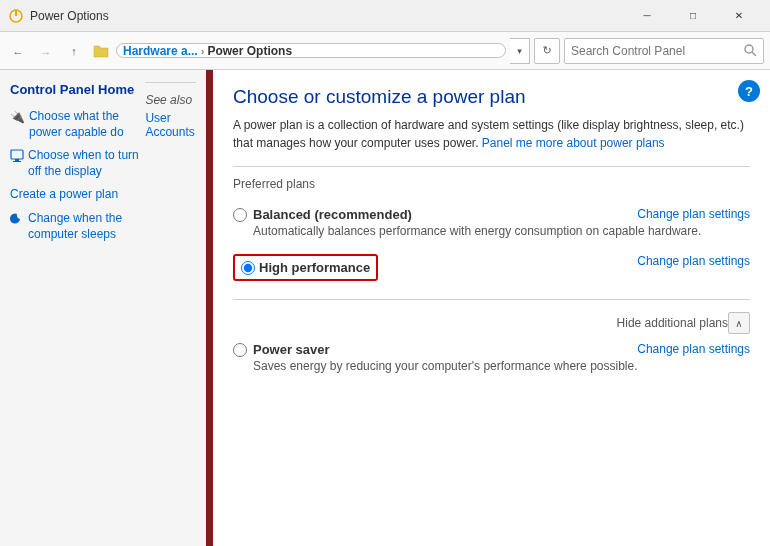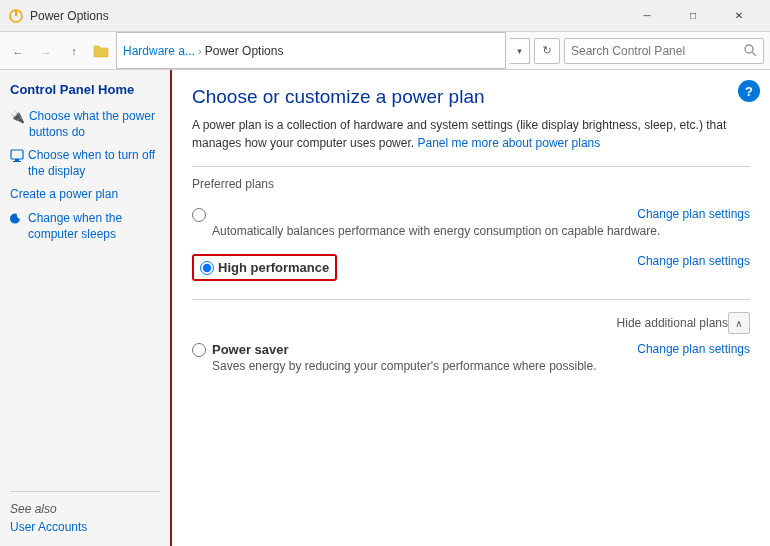--- a/index.html
+++ b/index.html
@@ -44,7 +44,7 @@
     .nav-btn:disabled { color: #aaa; cursor: default; }
     .address-path {
       flex: 1;
-      height: 37px;
+      height: 15px;
       border: 1px solid #c0c0c0;
       background: white;
       display: flex;
@@ -52,7 +52,8 @@
       padding: 0 6px;
       font-size: 12px;
       color: #333;
-      border-radius: 0;
+      border-radius: 9px;
+      font-weight: bold;
     }
     .address-separator { color: #888; margin: 0 3px; font-size: 11px; }
     .address-link { color: #0078d7; cursor: pointer; }

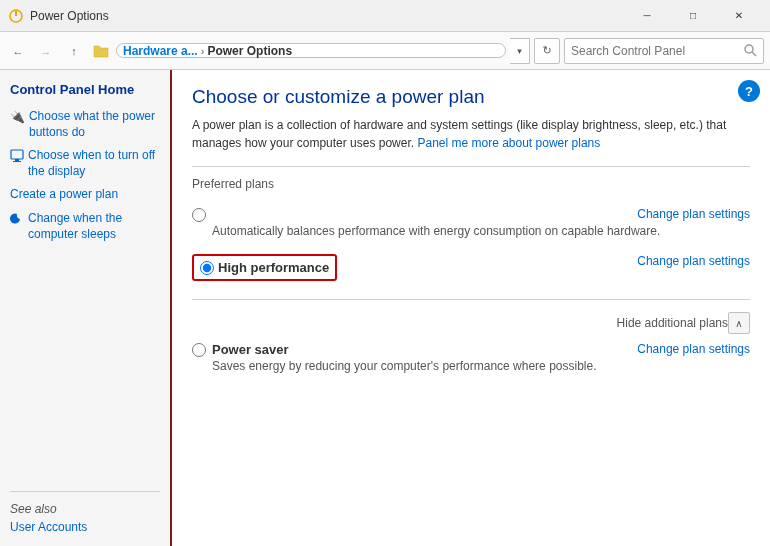--- a/index.html
+++ b/index.html
@@ -97,12 +97,12 @@
 
     
     .sidebar {
-      width: 172px;
+      width: 213px;
       background: #f5f5f5;
-      border-right: 2px solid #7f1d1d;
+      border-right: 7px solid #7f1d1d;
       padding: 12px 10px;
       display: flex;
-      flex-direction: column;
+      flex-direction: row;
       justify-content: space-between;
     }
     .sidebar-top {}

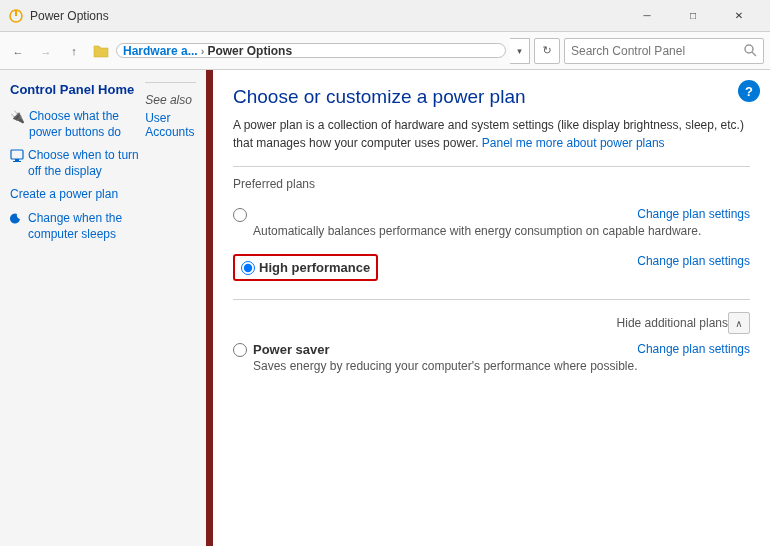--- a/index.html
+++ b/index.html
@@ -264,7 +264,7 @@
 
       <div class="sidebar-link">
         <span class="sidebar-link-icon">🔌</span>
-        <span>Choose what the power buttons do</span>
+        <span>Choose what the power capable do</span>
       </div>
 
       <div class="sidebar-link">

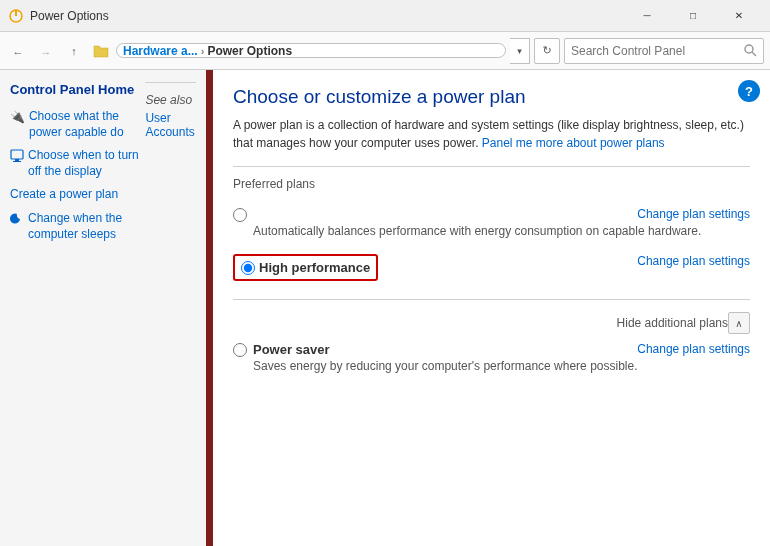--- a/index.html
+++ b/index.html
@@ -316,6 +316,7 @@
       <div class="plan-row">
         <div class="plan-left">
           <input type="radio" class="radio-input" name="plan" style="">
+          <span class="plan-name">Balanced (recommended)</span>
         </div>
         <a class="plan-link">Change plan settings</a>
       </div>

